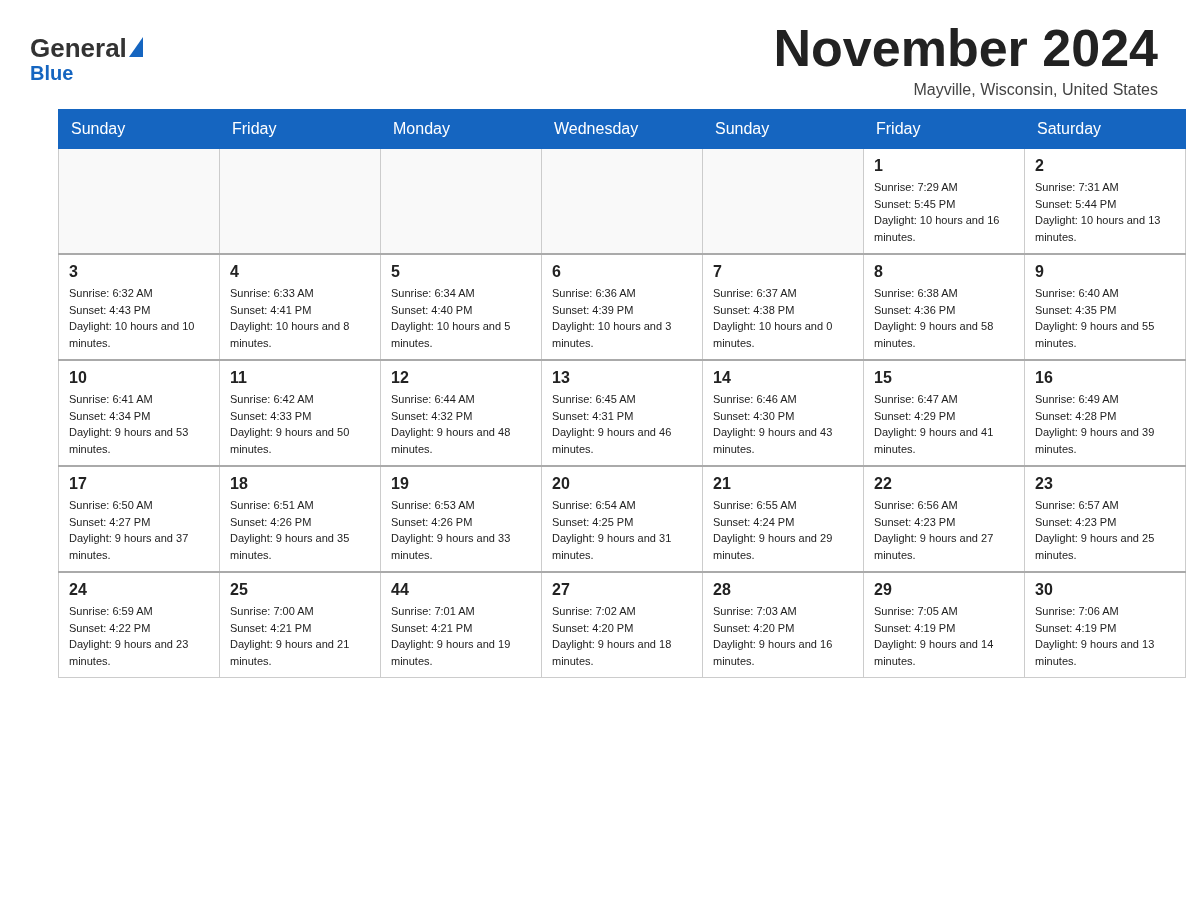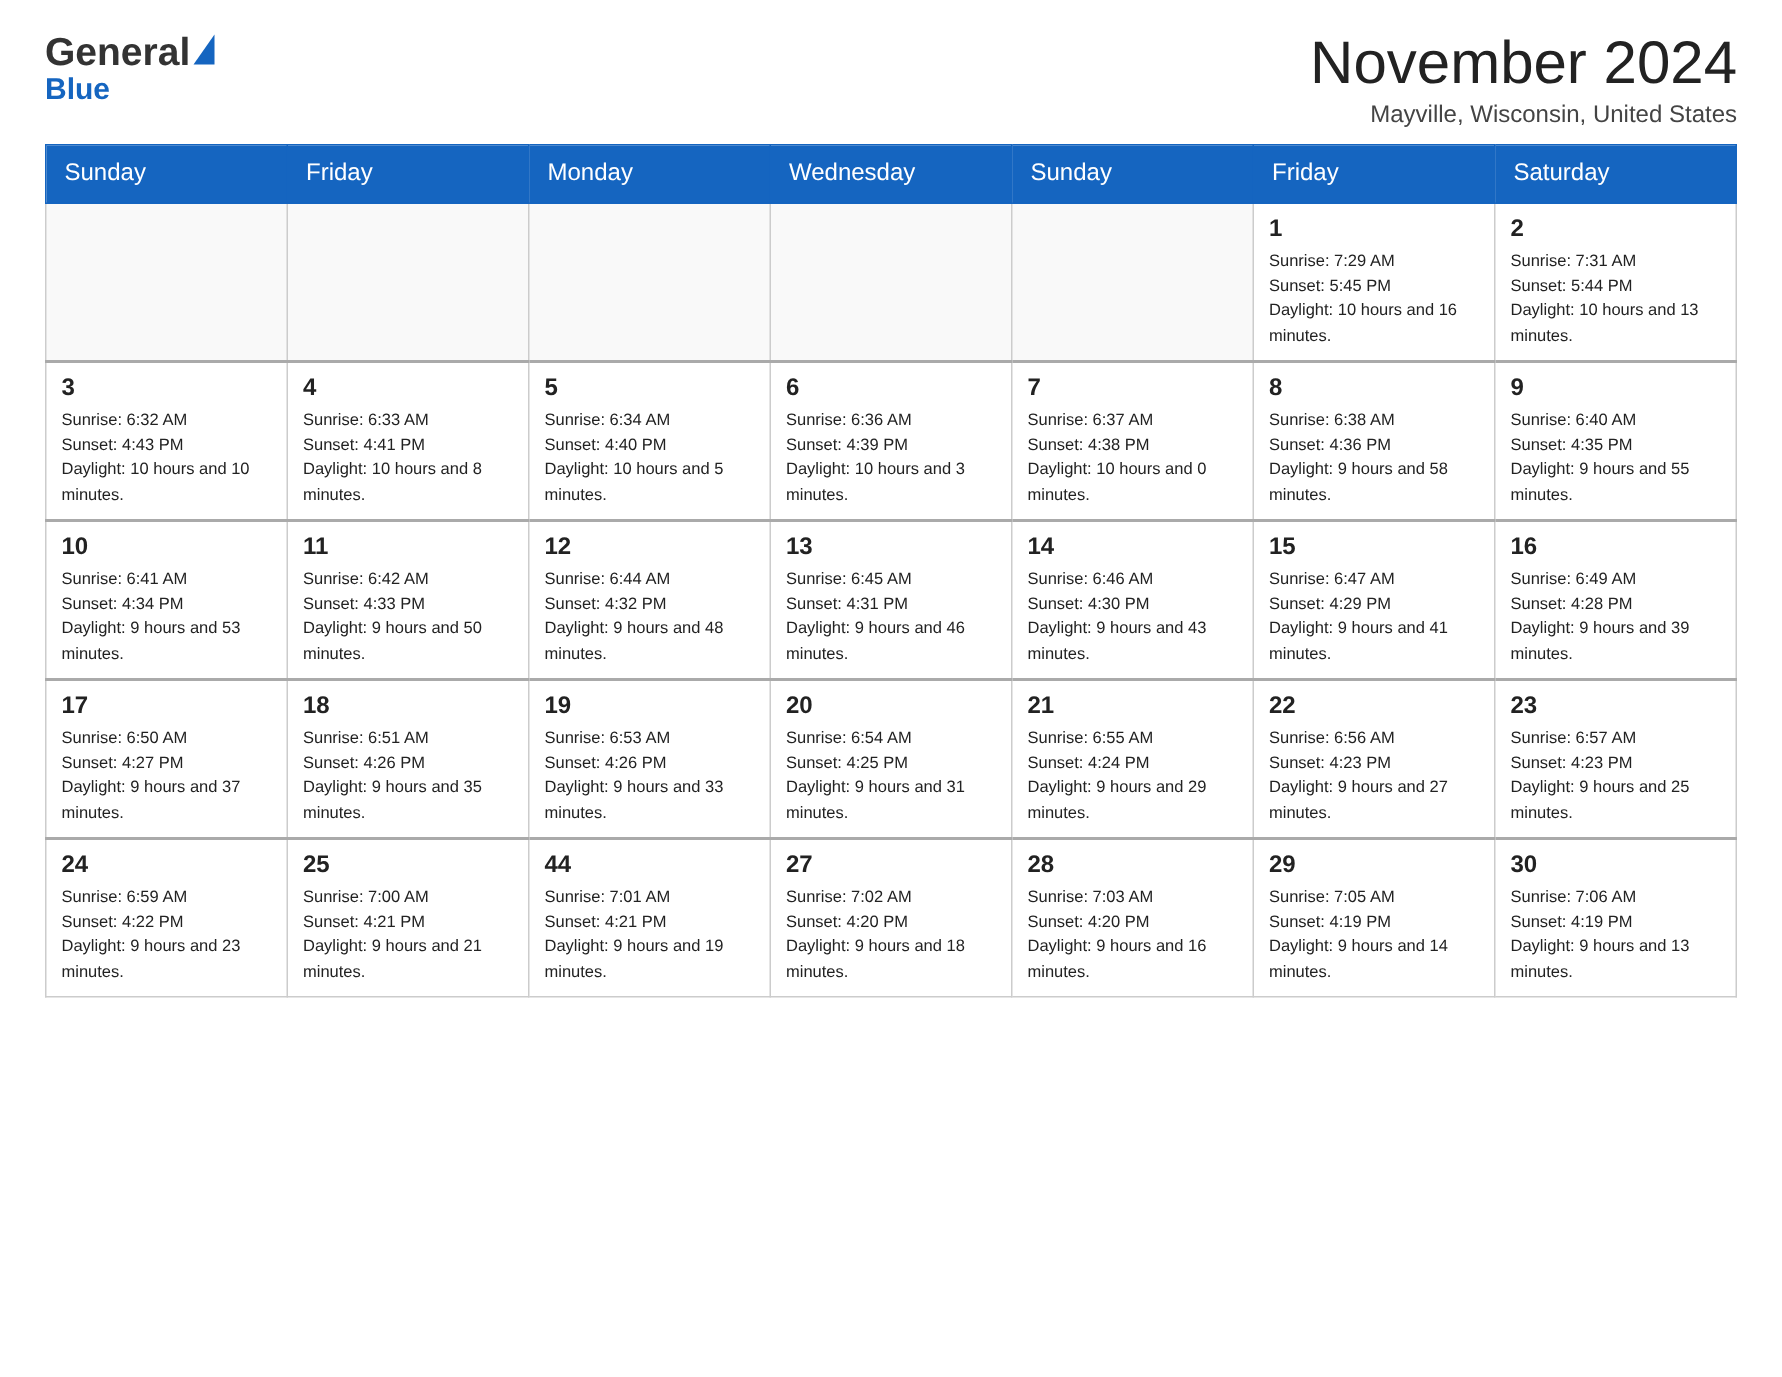--- a/index.html
+++ b/index.html
@@ -13,7 +13,7 @@
     .header {
       display: flex;
       justify-content: space-between;
-      align-items: flex-start;
+      align-items: center;
       margin-bottom: 10px;
     }
     .logo {

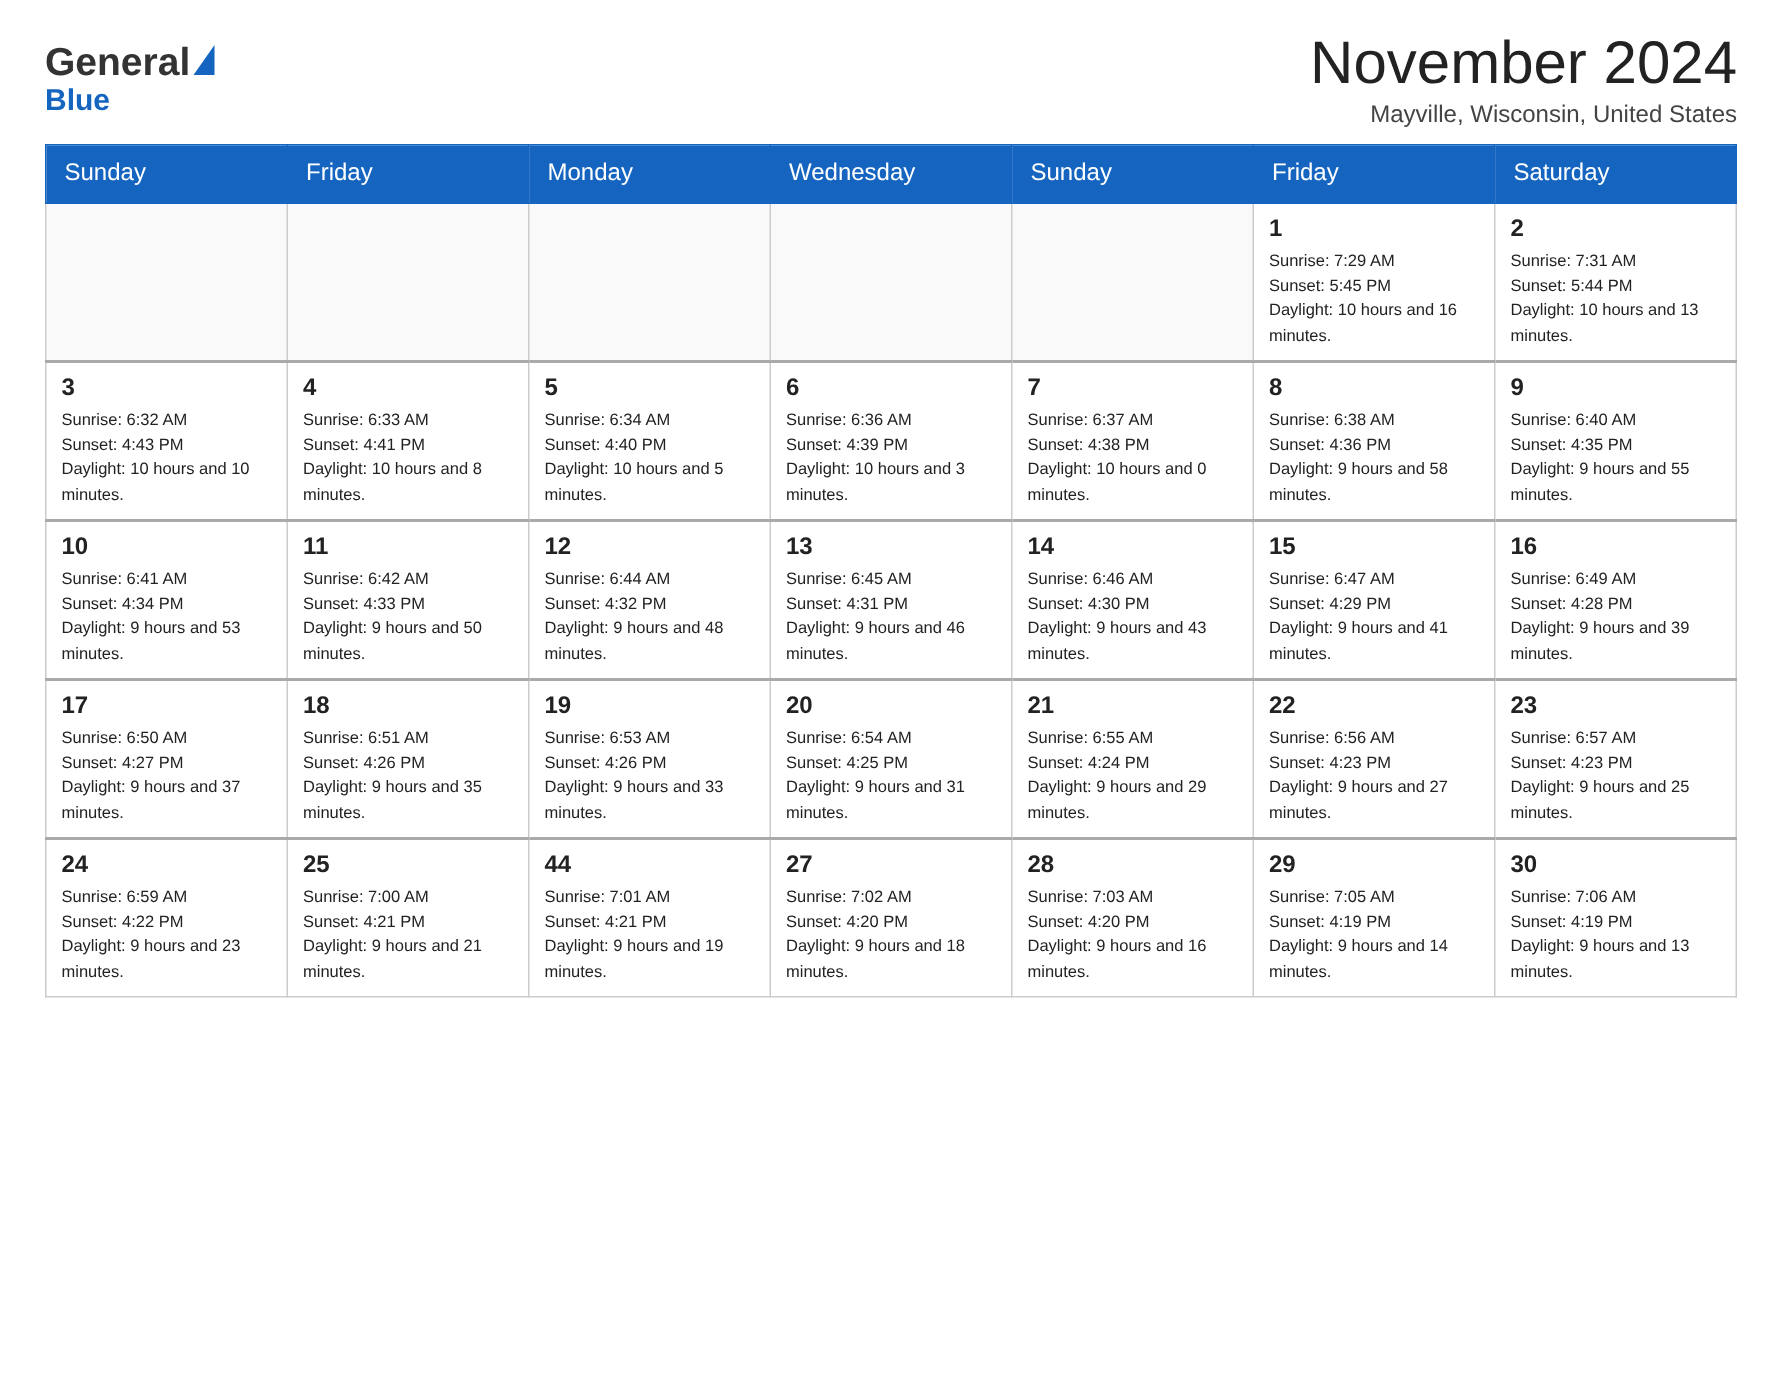--- a/index.html
+++ b/index.html
@@ -48,8 +48,8 @@
       text-align: right;
     }
     .month-title {
-      font-size: 40px;
-      font-weight: normal;
+      font-size: 52px;
+      font-weight: bold;
       color: #222;
       line-height: 1.1;
     }

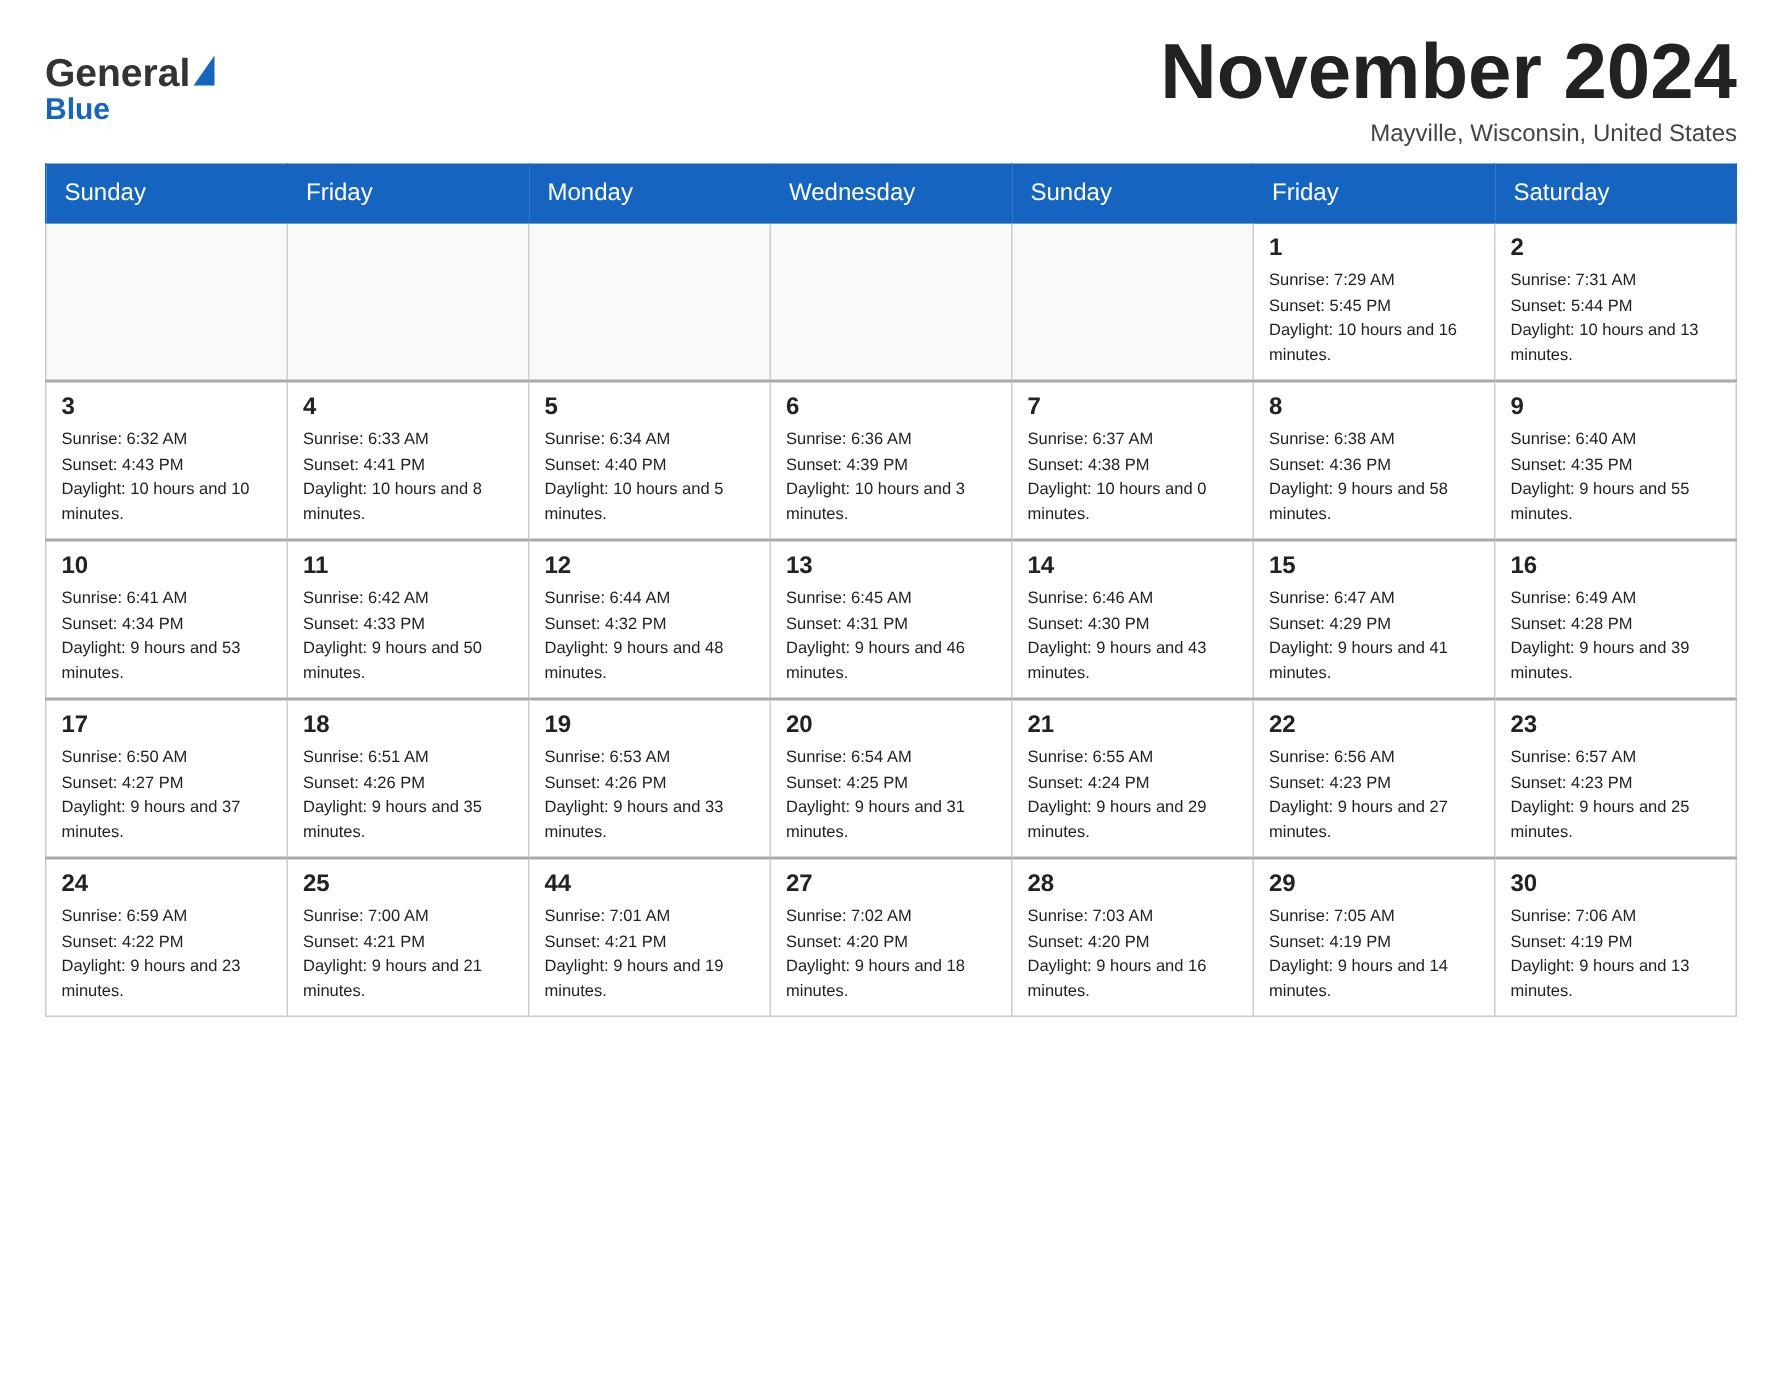--- a/index.html
+++ b/index.html
@@ -62,6 +62,7 @@
       width: 100%;
       border-collapse: collapse;
       margin-top: 10px;
+      margin-left: 28px;
     }
     .calendar th {
       background-color: #1565c0;

